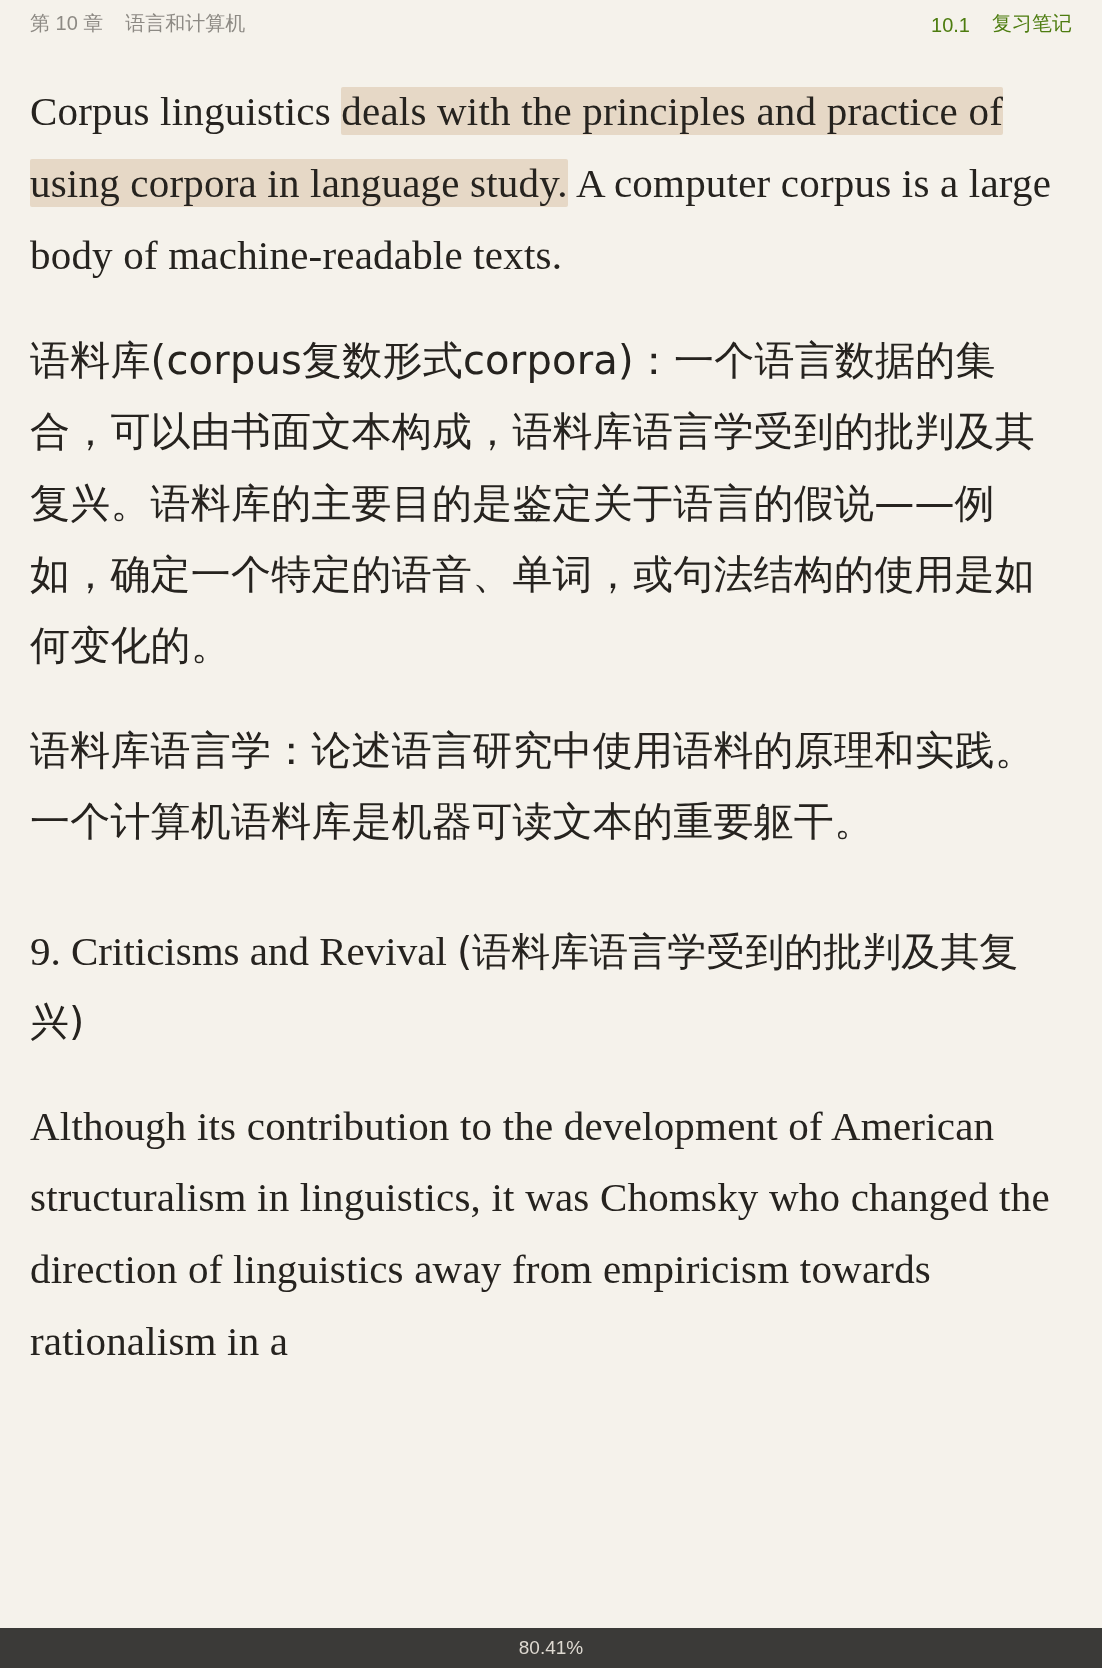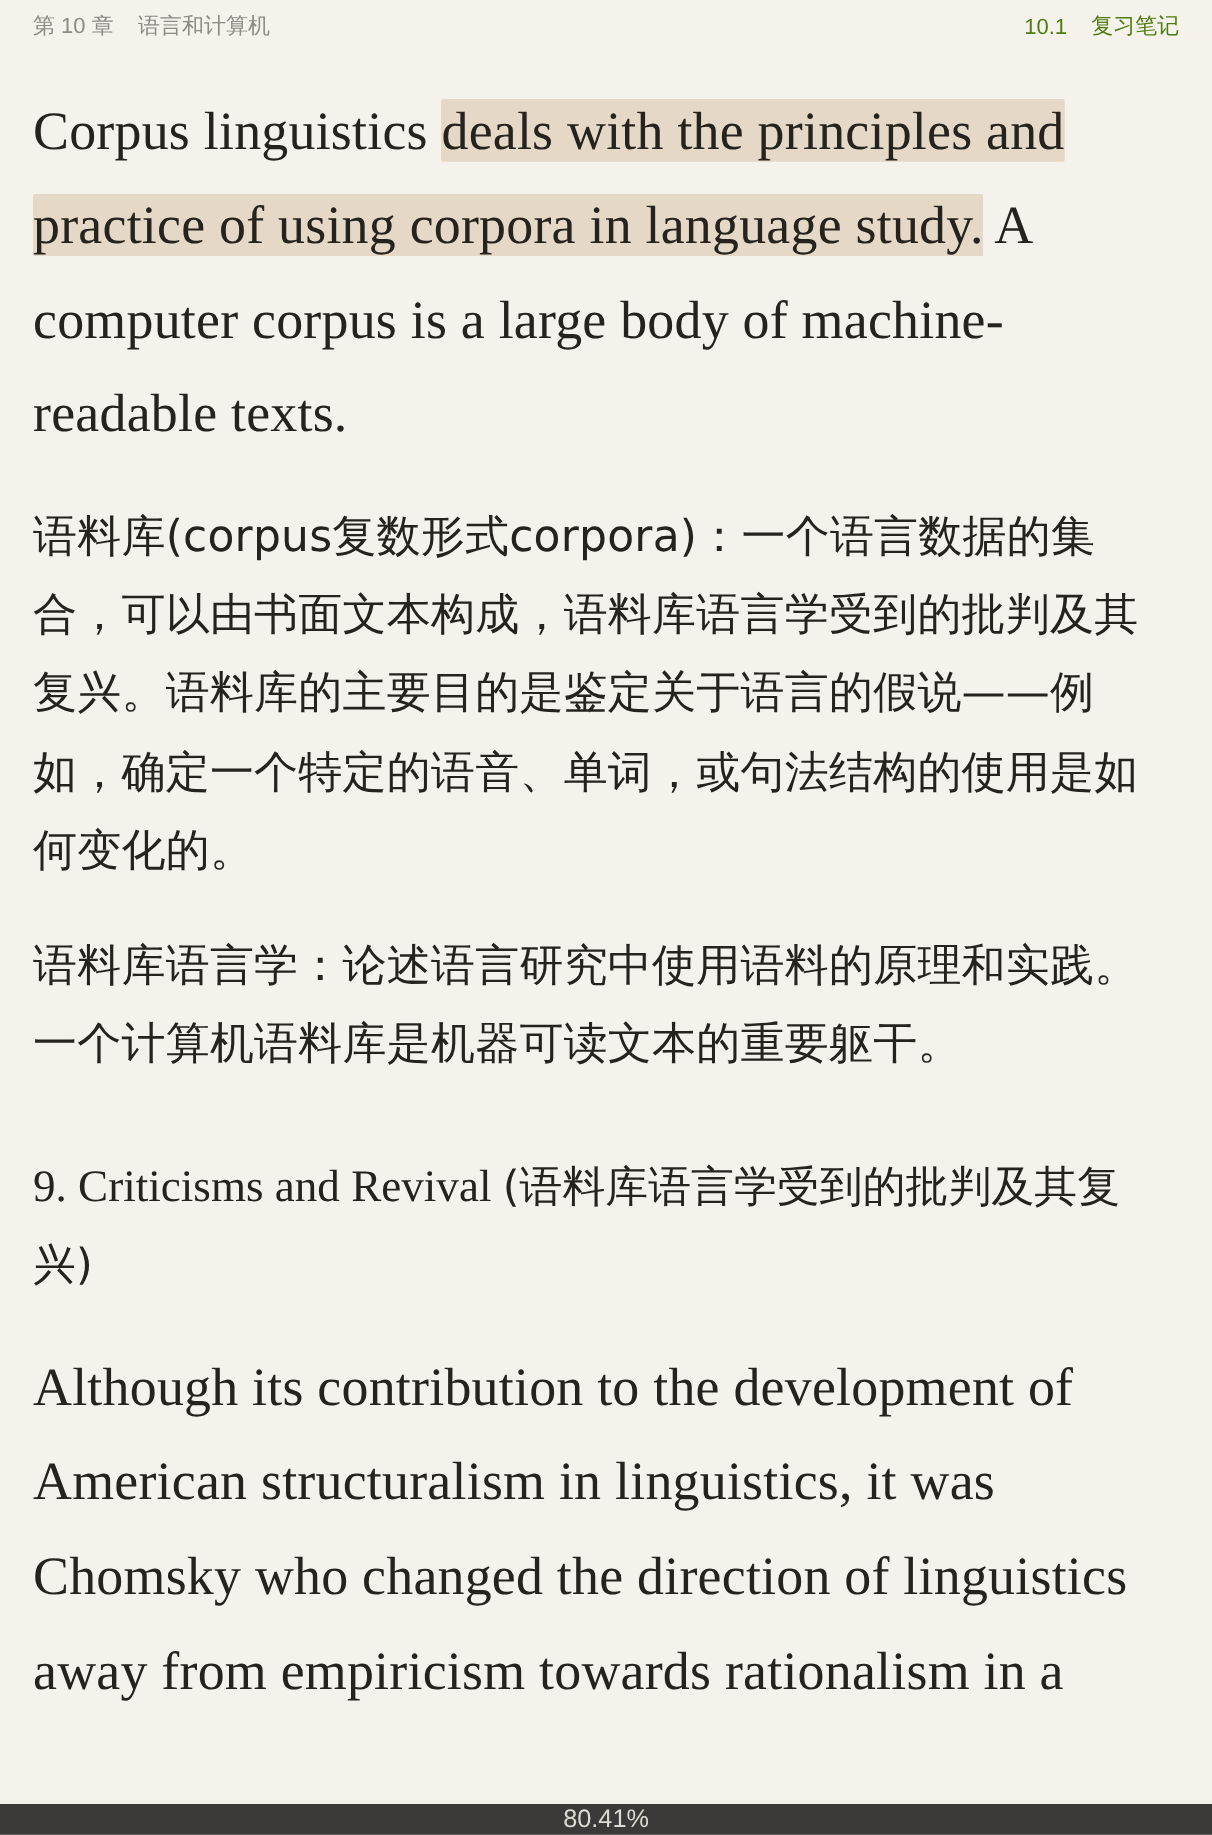--- a/index.html
+++ b/index.html
@@ -55,7 +55,7 @@
 
   p.para {
     margin: 0 0 34px 0;
-    font-size: 49px;
+    font-size: 41px;
     line-height: 1.75;
     letter-spacing: 0.2px;
   }

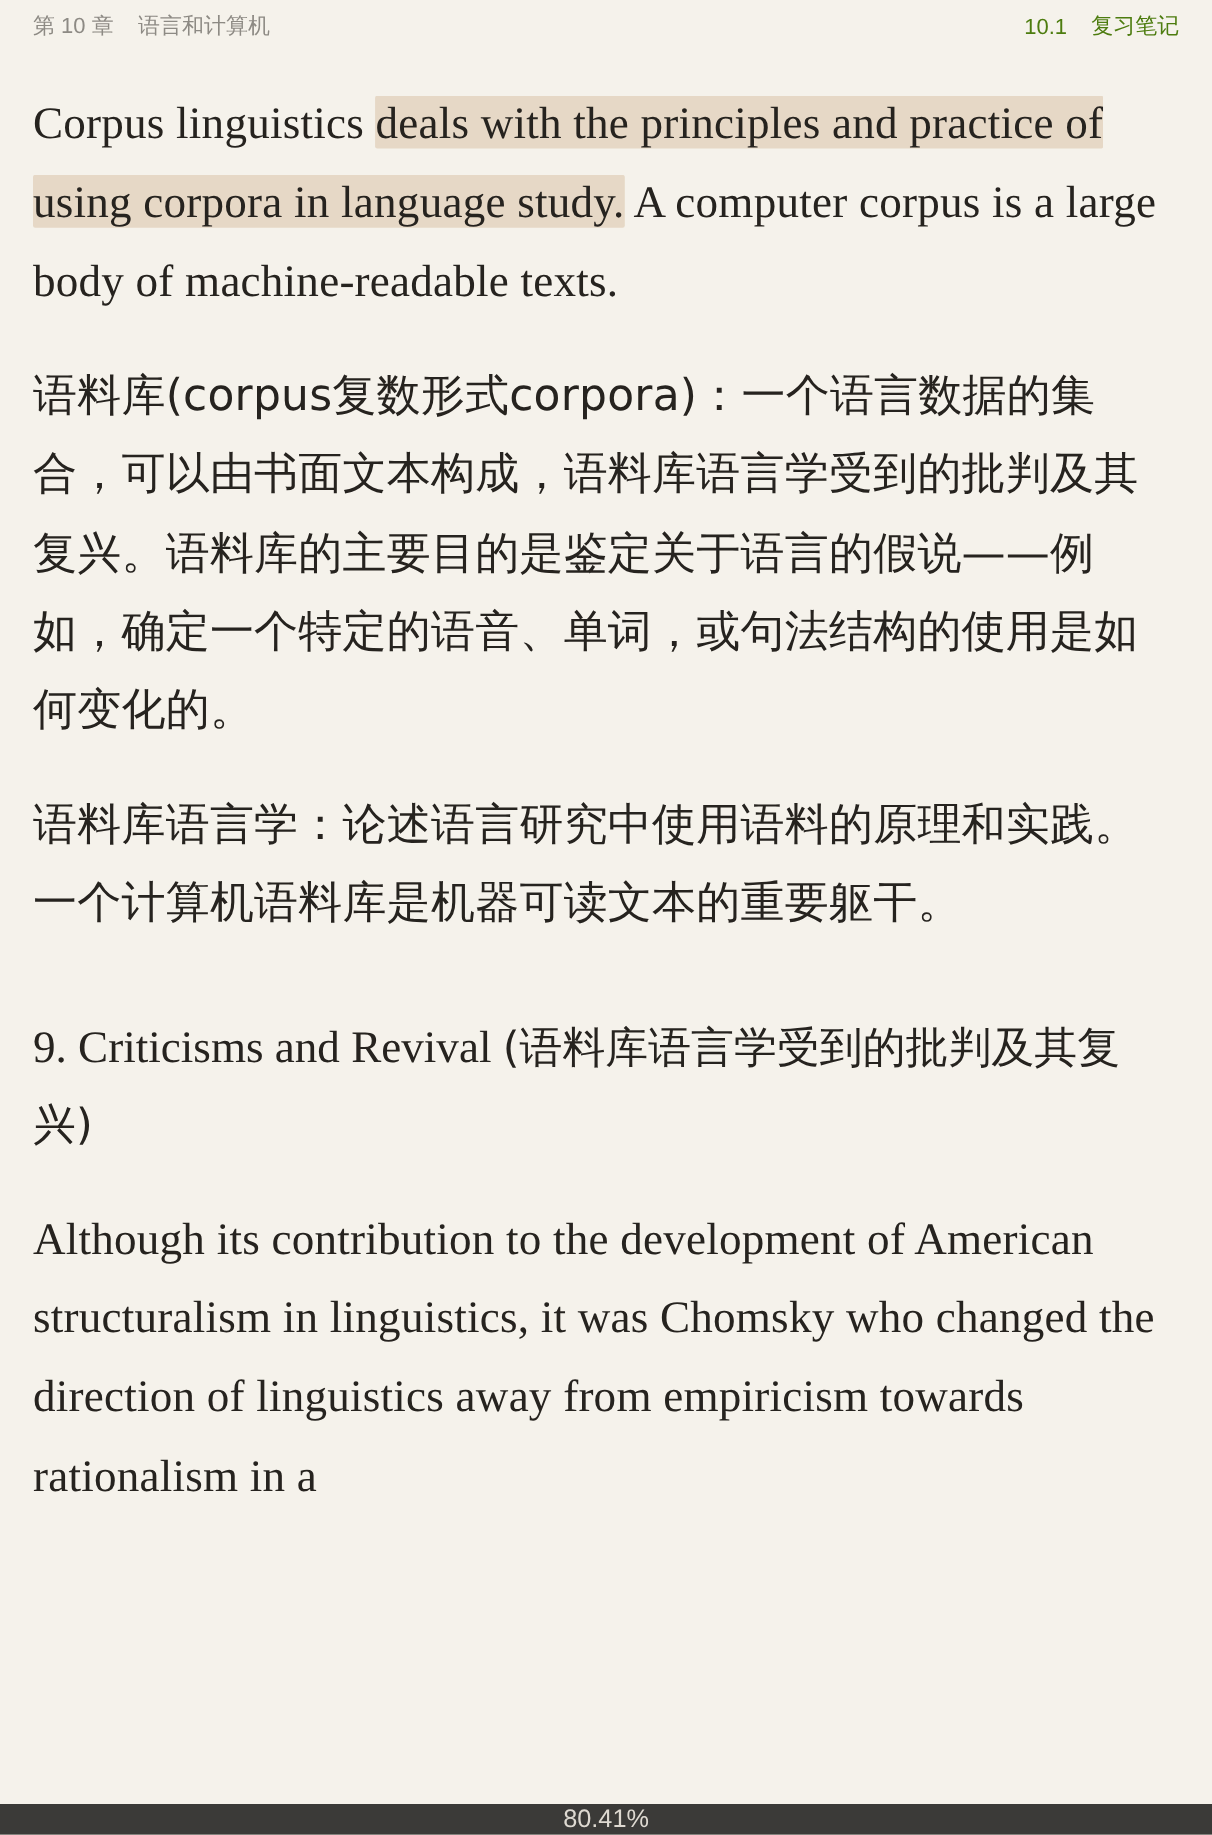--- a/index.html
+++ b/index.html
@@ -91,13 +91,14 @@
     left: 0;
     right: 0;
     bottom: 0;
-    height: 28px;
+    height: 40px;
     background: #3b3a38;
     color: #ded9d1;
     display: flex;
+    align-items: center;
     justify-content: center;
     font-family: "Liberation Sans", "DejaVu Sans", sans-serif;
-    font-size: 23px;
+    font-size: 19px;
   }
 </style>
 </head>

